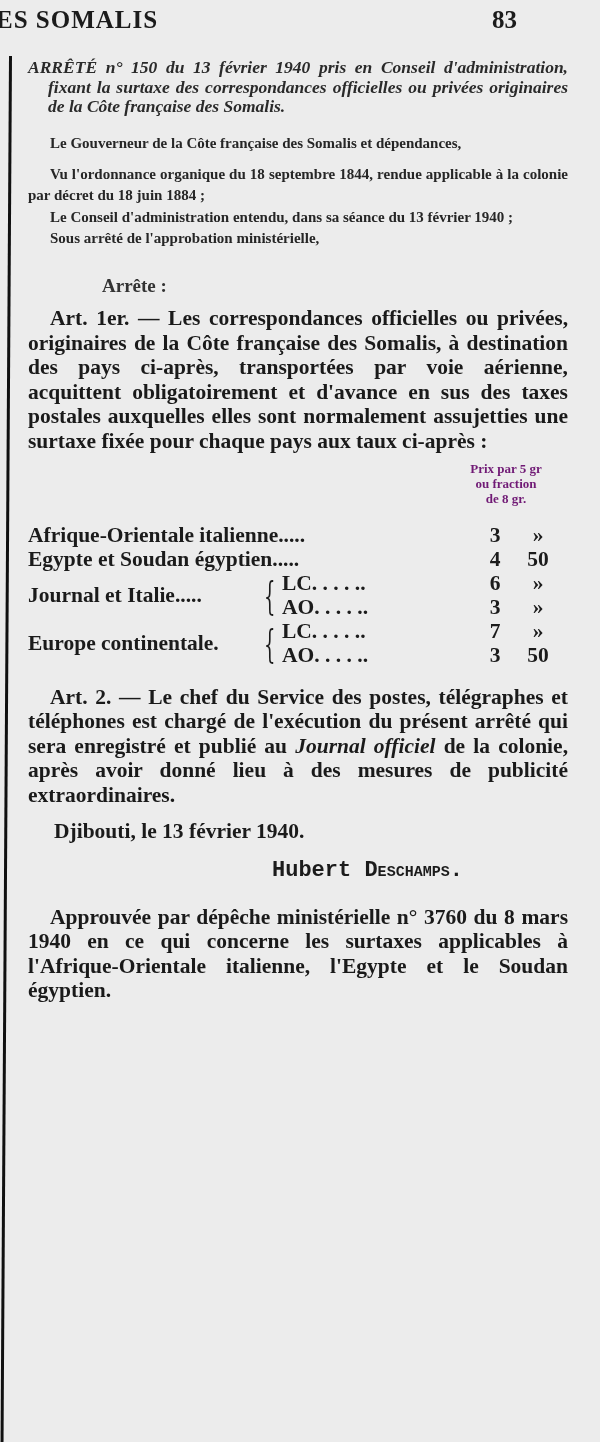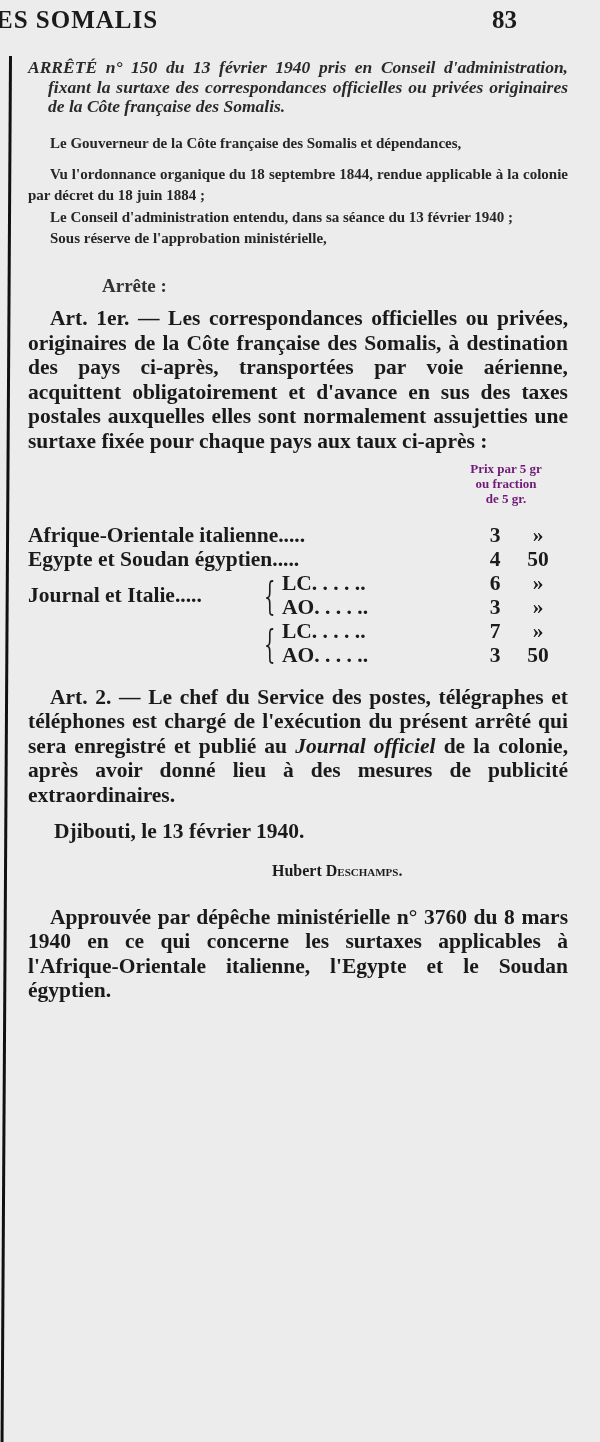--- a/index.html
+++ b/index.html
@@ -106,7 +106,7 @@
     <p>Le Gouverneur de la Côte française des Somalis et dépendances,</p>
     <p class="gap">Vu l'ordonnance organique du 18 septembre 1844, rendue applicable à la colonie par décret du 18 juin 1884 ;</p>
     <p>Le Conseil d'administration entendu, dans sa séance du 13 février 1940 ;</p>
-    <p>Sous réserve de l'approbation ministérielle,</p>
+    <p>Sous arrêté de l'approbation ministérielle,</p>
   </div>
 
   <div class="arrete-word">Arrête :</div>

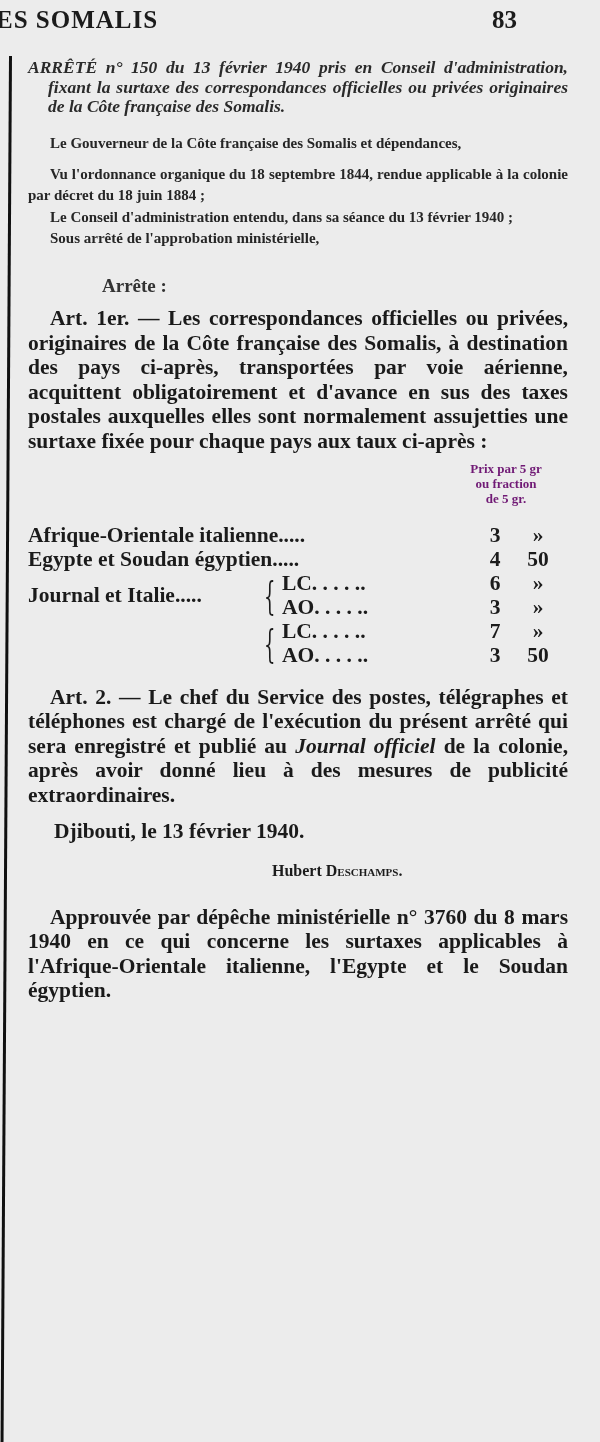--- a/index.html
+++ b/index.html
@@ -119,7 +119,7 @@
     <div class="ph">
       <div>Prix par 5 gr</div>
       <div>ou fraction</div>
-      <div>de 5 gr.</div>
+      <div>de 8 gr.</div>
     </div>
   </div>
 

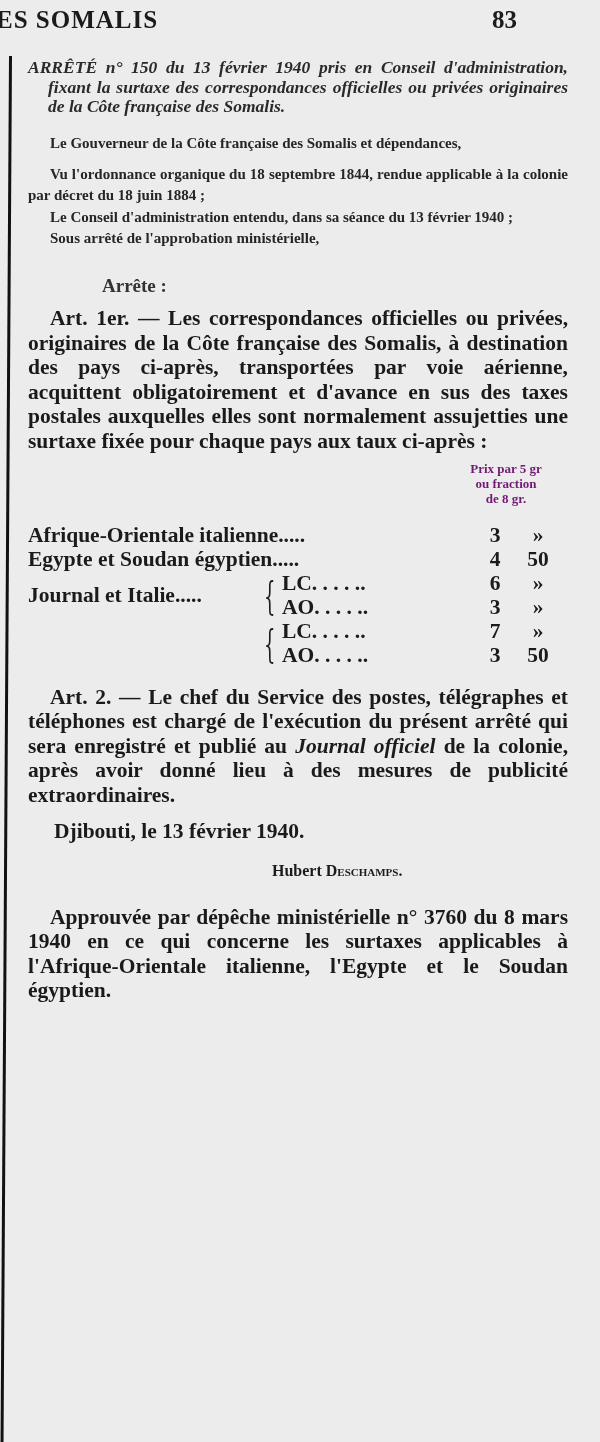--- a/index.html
+++ b/index.html
@@ -147,6 +147,7 @@
     </div>
 
     <div class="group">
+      <span class="gname">Europe continentale.</span>
       <span class="brace" style="left:236px;">{</span>
       <span class="sub" style="left:254px; top:0;">LC. . . . ..</span>
       <span class="fr" style="top:0;">7</span>

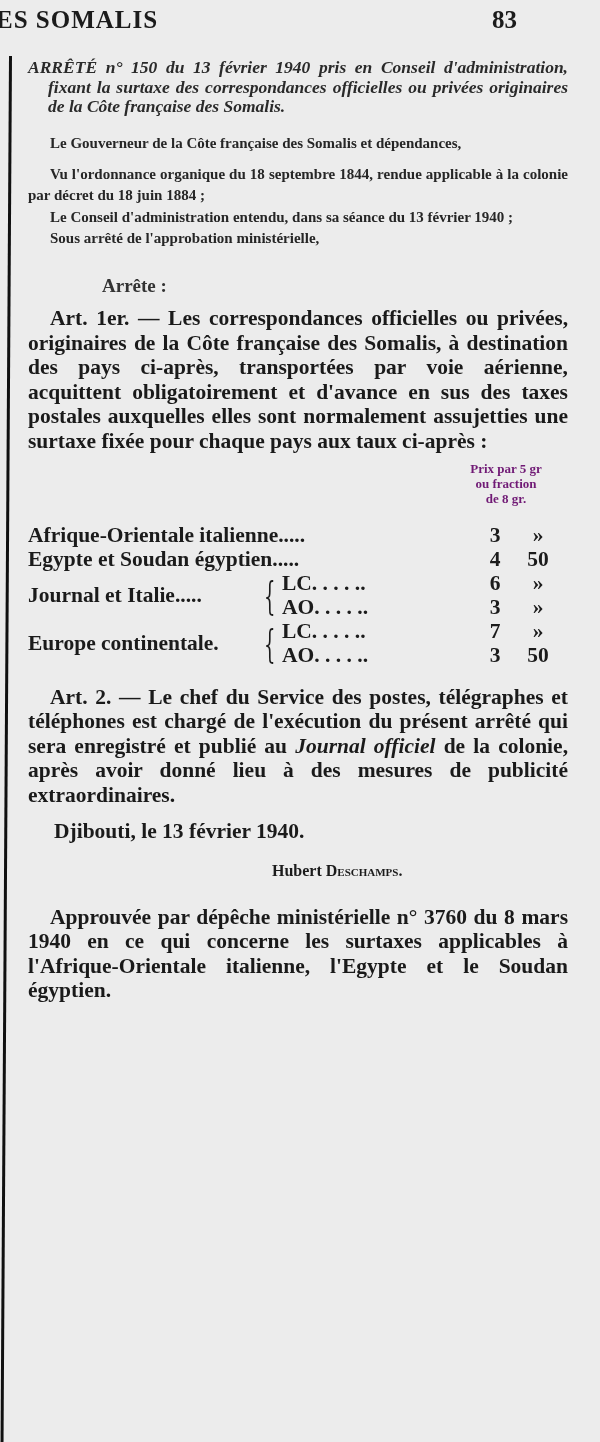--- a/index.html
+++ b/index.html
@@ -81,7 +81,7 @@
   }
   .signature {
     margin-top: 16px; padding-left: 244px;
-    font-family: Liberation Serif, serif; font-weight: bold; font-size: 16px; line-height: 24px;
+    font-family: Liberation Mono, monospace; font-weight: bold; font-size: 22px; line-height: 24px;
   }
   .signature .sc { font-variant: small-caps; }
   .approval { margin-top: 22px; }

